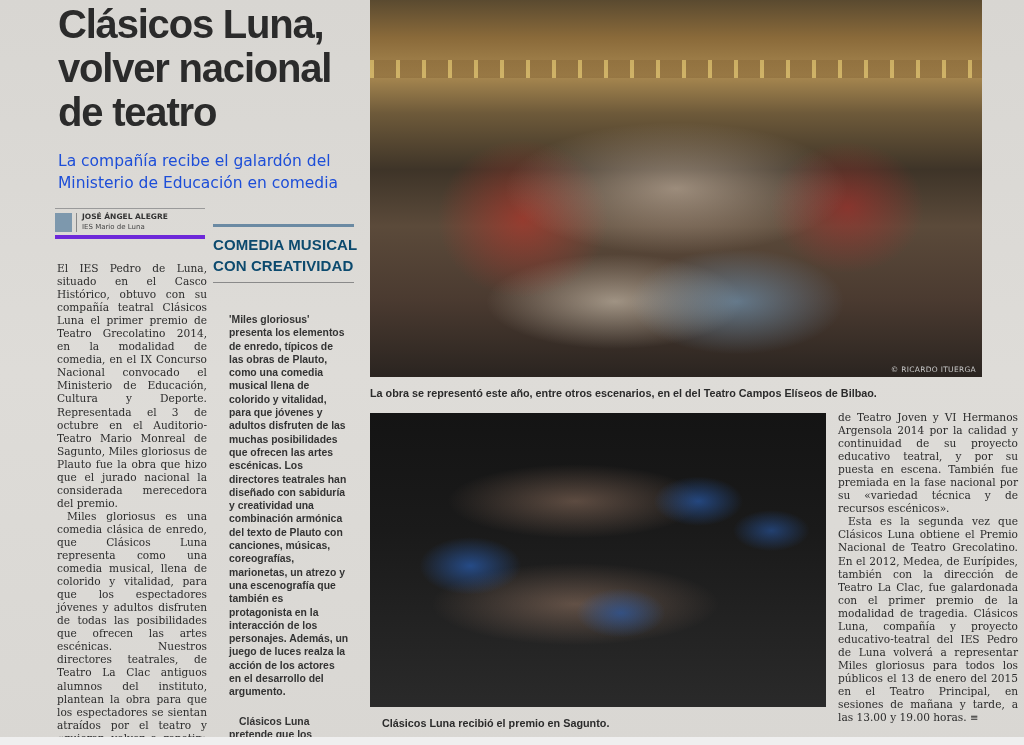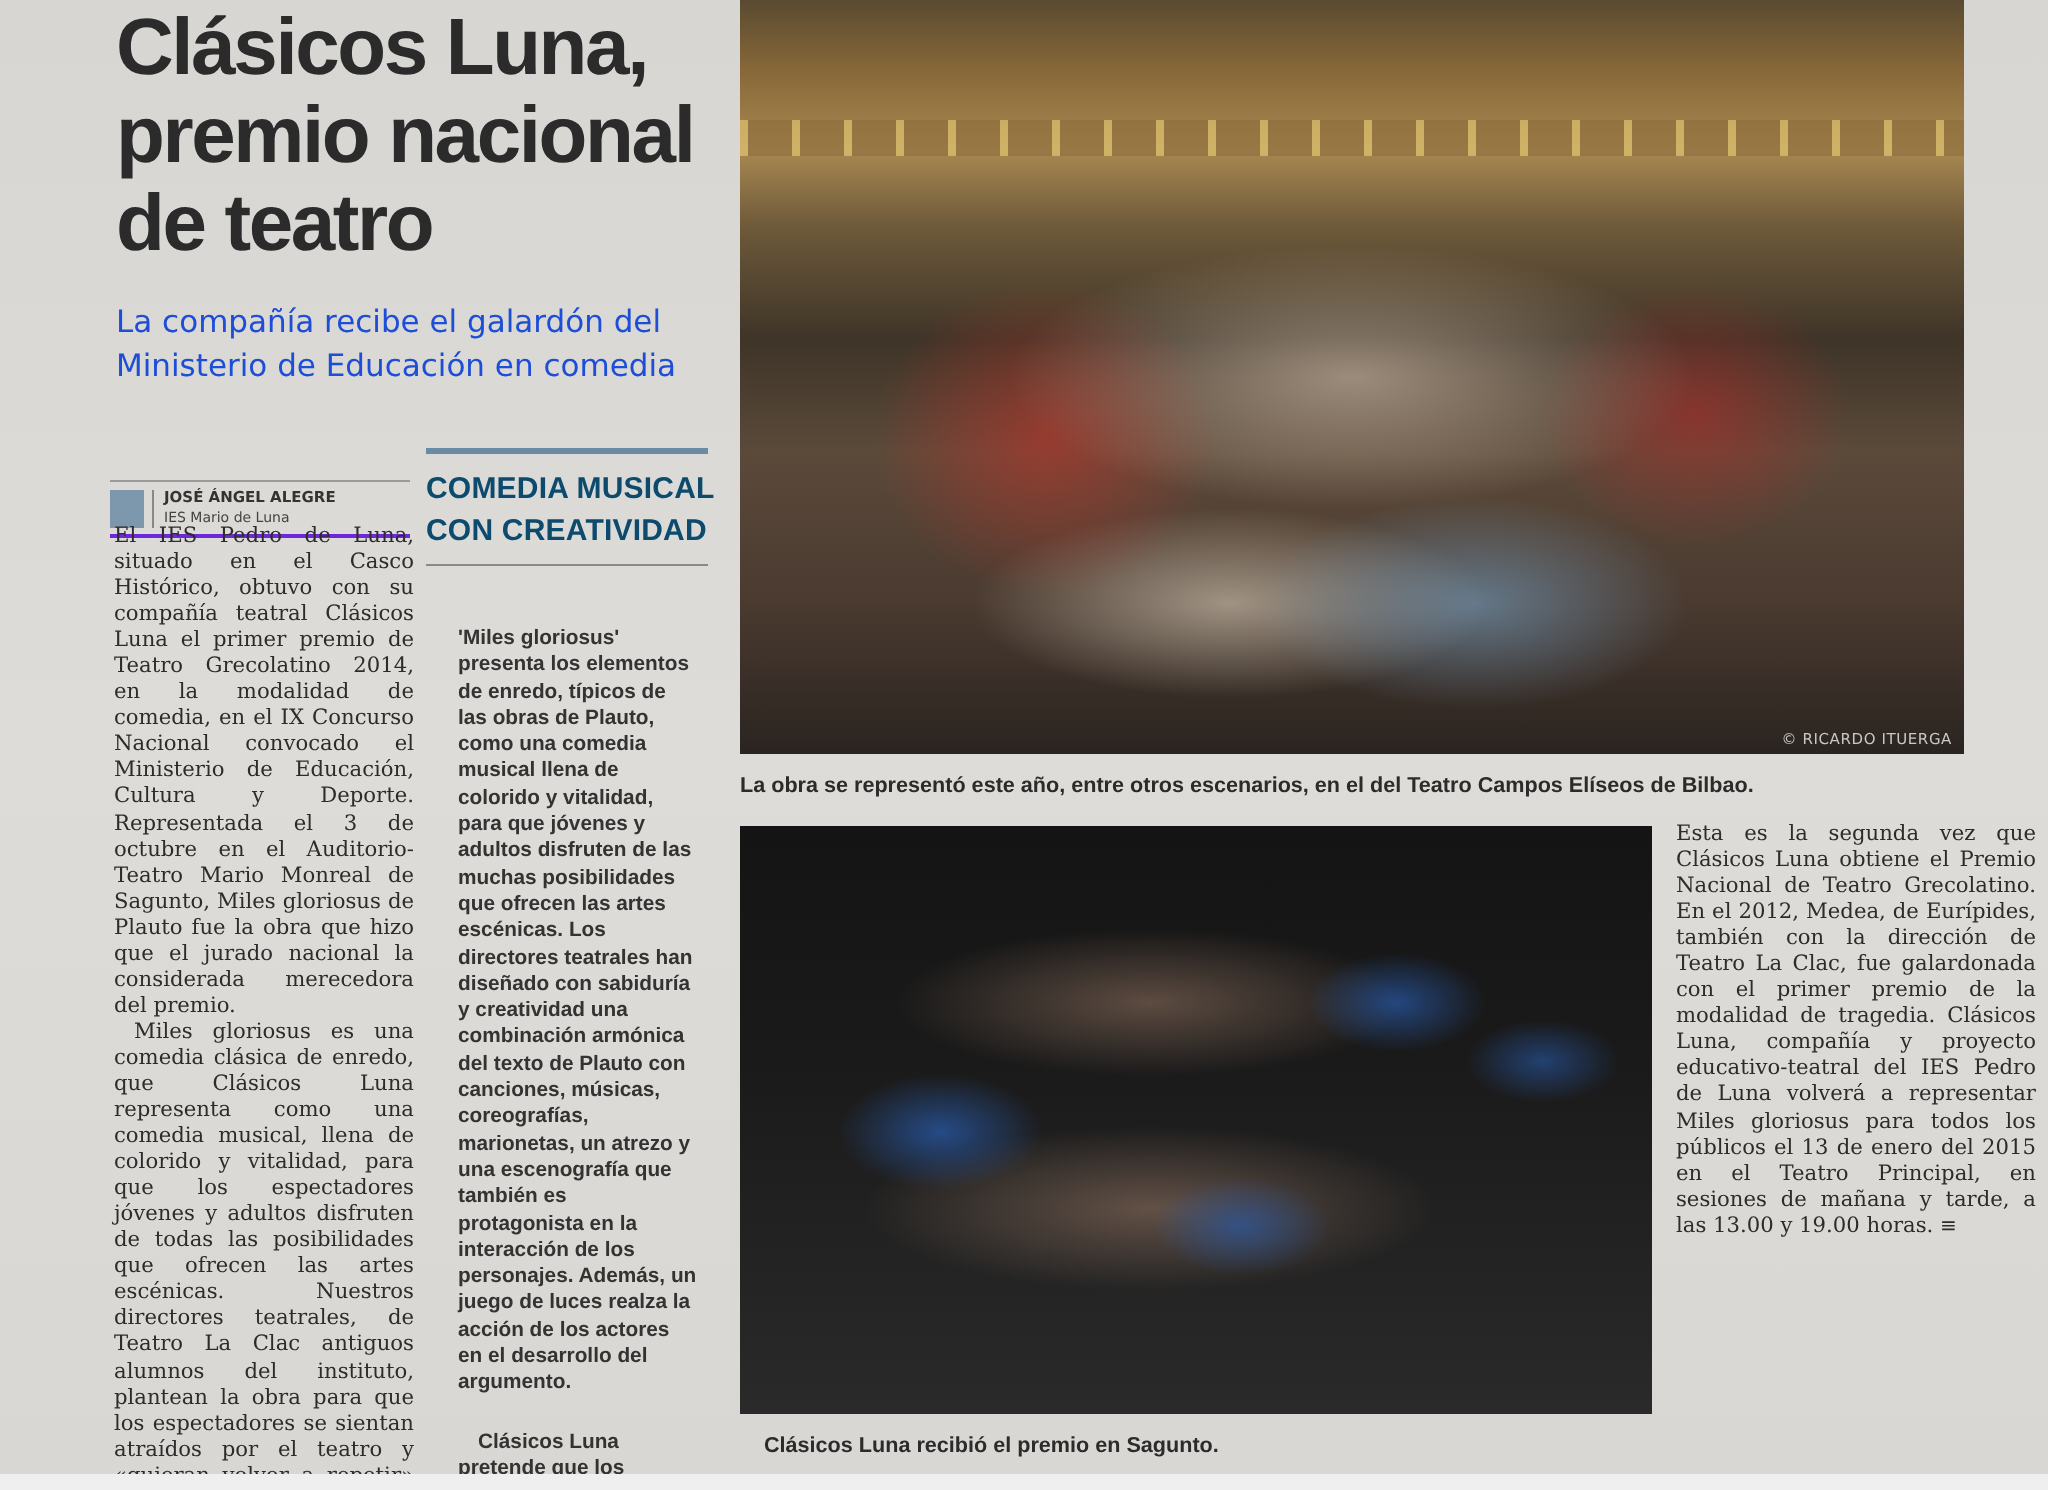--- a/index.html
+++ b/index.html
@@ -113,7 +113,7 @@
 
 <div class="paper"></div>
 
-<h1 class="headline">Clásicos Luna, premio nacional de teatro</h1>
+<h1 class="headline">Clásicos Luna, volver nacional de teatro</h1>
 <p class="subhead">La compañía recibe el galardón del Ministerio de Educación en comedia</p>
 
 <div class="byline">

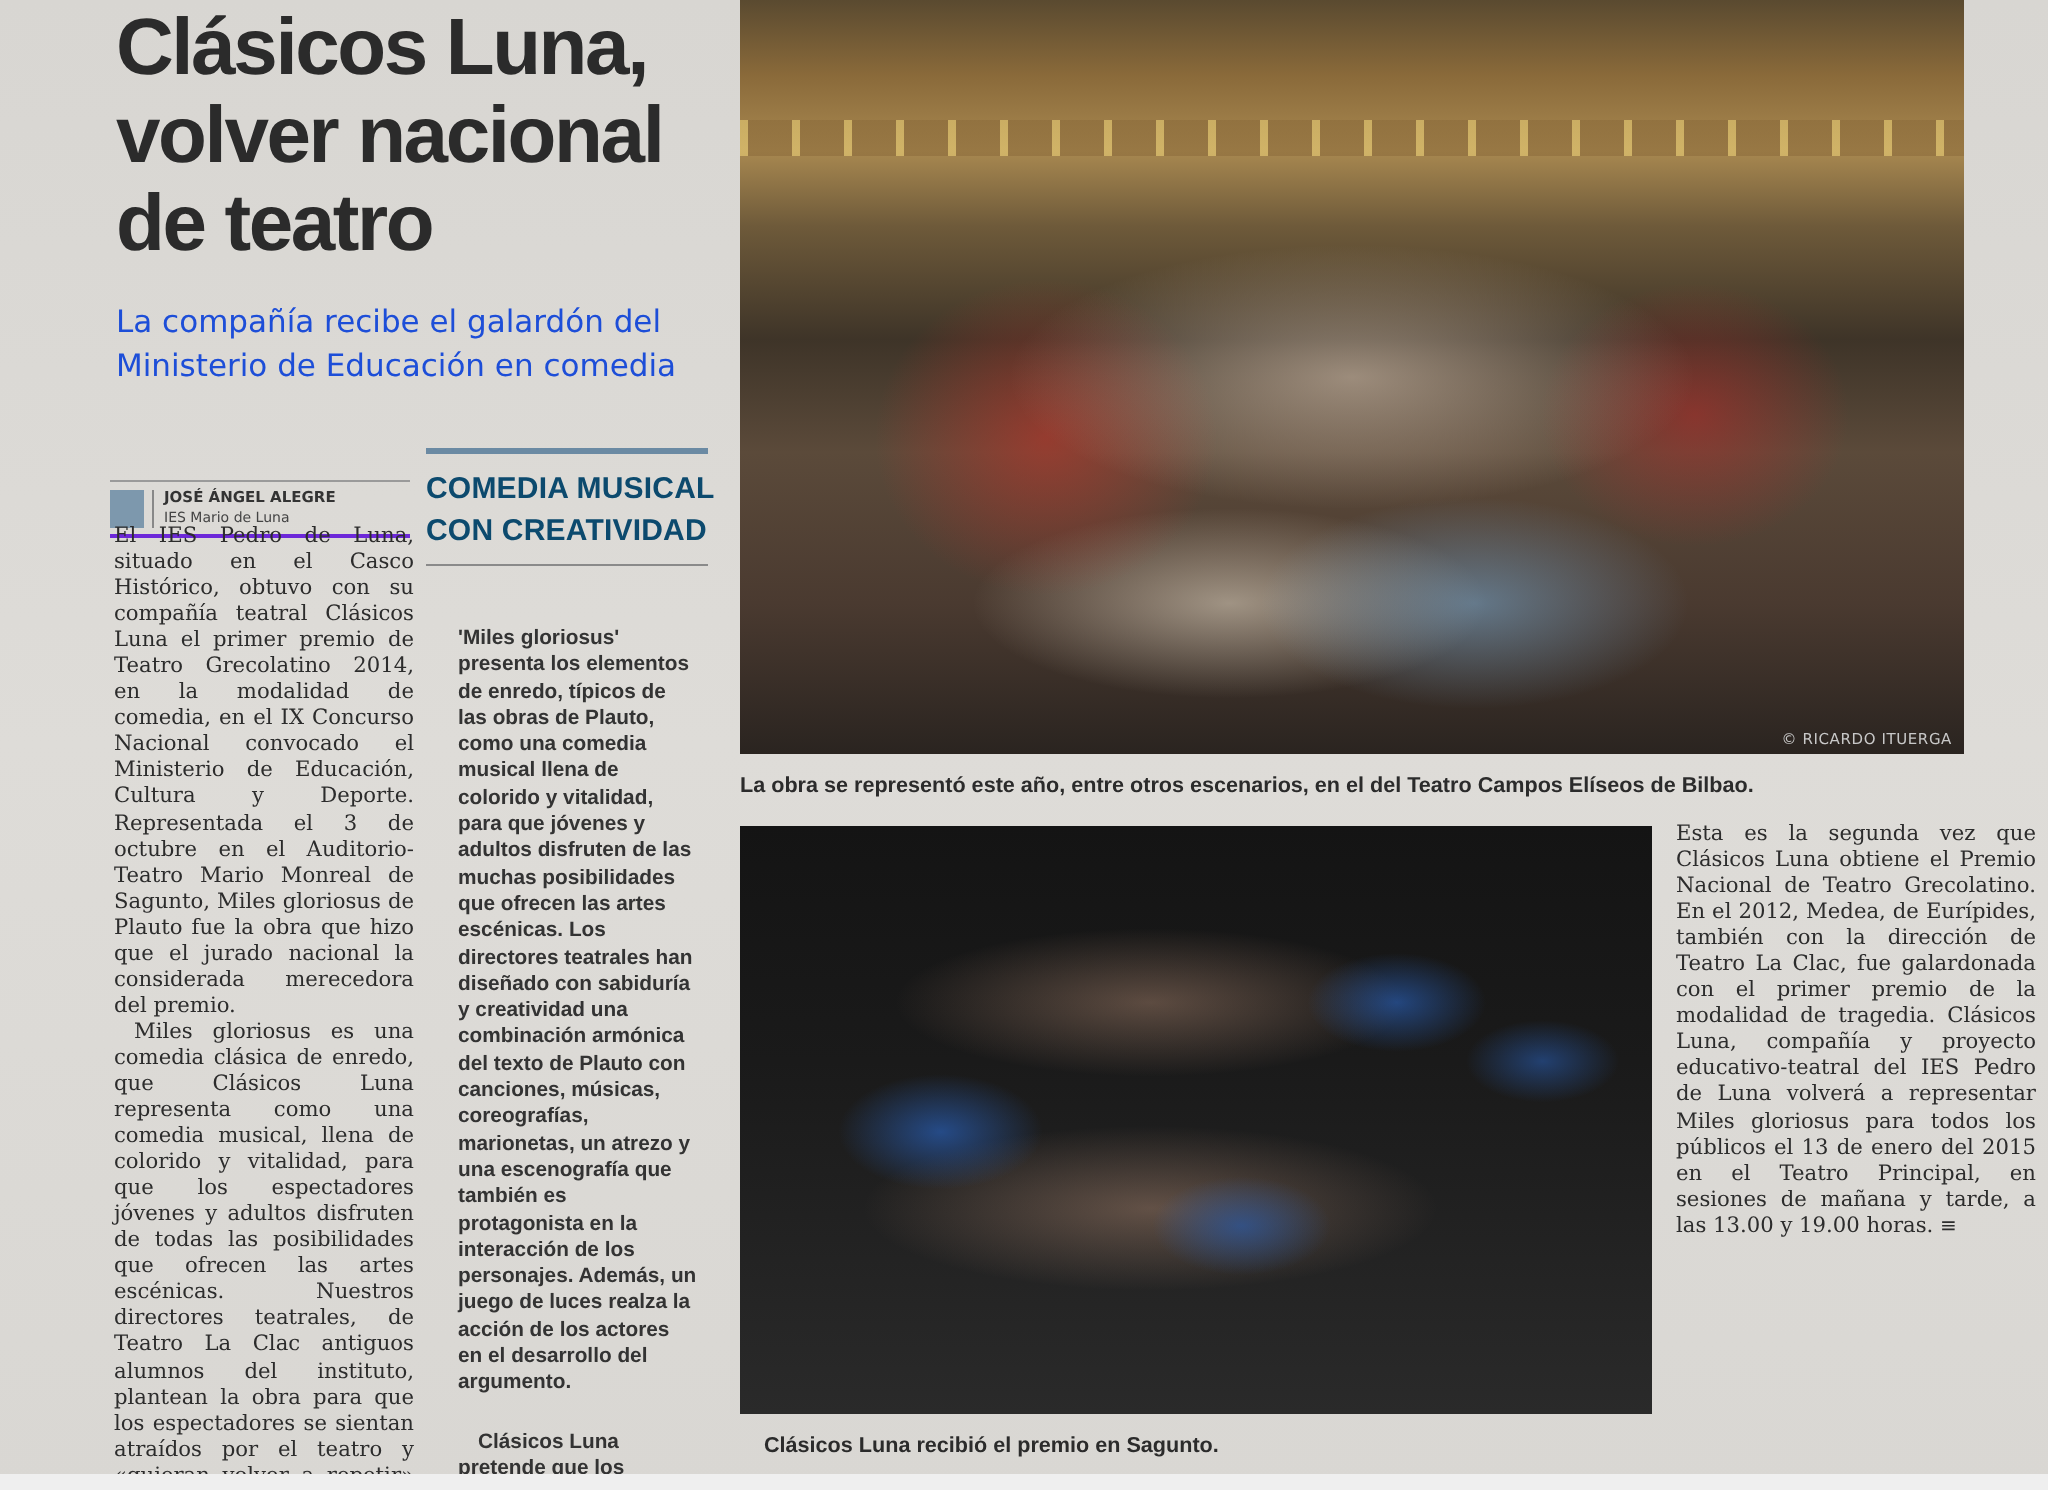--- a/index.html
+++ b/index.html
@@ -25,8 +25,8 @@
     color:#1d4ed8; margin:0;
   }
   .byline {
-    position:absolute; left:55px; top:240px; width:150px; height:24px;
-    border-top:1px solid #9a9a9a; border-bottom:2px solid #6d28d9;
+    position:absolute; left:55px; top:208px; width:150px; height:24px;
+    border-top:1px solid #9a9a9a; border-bottom:4px solid #6d28d9;
     padding-top:2px;
   }
   .byline .blue { position:absolute; left:0; top:4px; width:17px; height:19px; background:#7d98ad; }

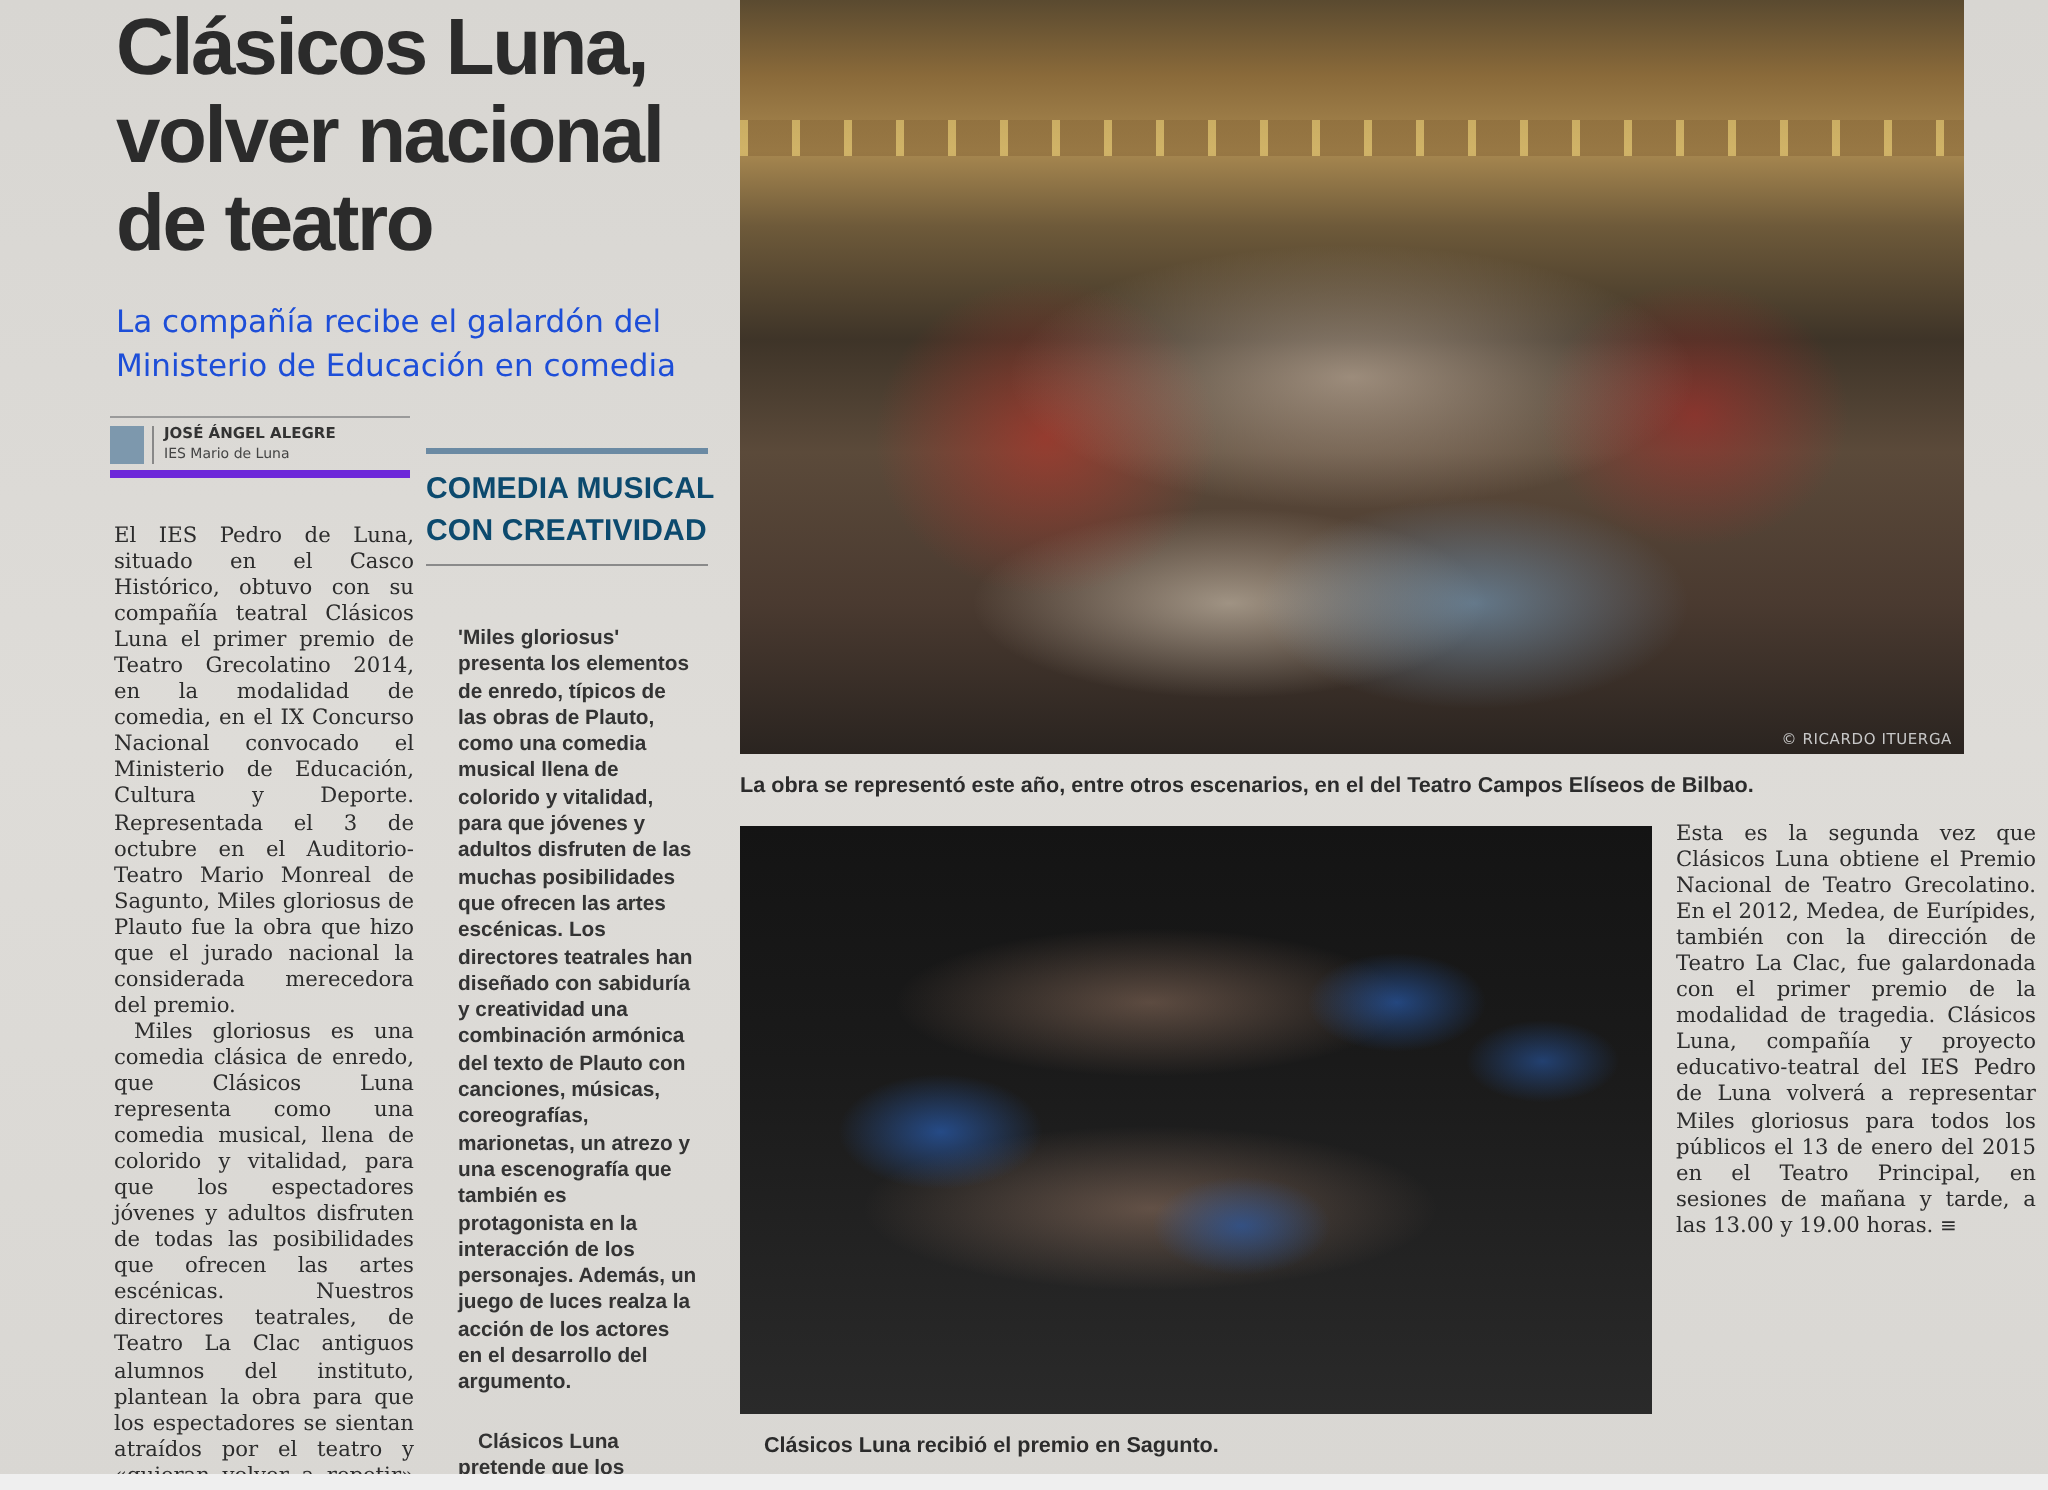--- a/index.html
+++ b/index.html
@@ -150,6 +150,7 @@
 <div class="caption caption2">Clásicos Luna recibió el premio en Sagunto.</div>
 
 <div class="col col3">
+  <p>de Teatro Joven y VI Hermanos Argensola 2014 por la calidad y continuidad de su proyecto educativo teatral, y por su puesta en escena. También fue premiada en la fase nacional por su «variedad técnica y de recursos escénicos».</p>
   <p><span>Esta es la segunda vez que Clásicos Luna obtiene el Premio Nacional de Teatro Grecolatino. En el 2012, Medea, de Eurípides, también con la dirección de Teatro La Clac, fue galardonada con el primer premio de la modalidad de tragedia. Clásicos Luna, compañía y proyecto educativo-teatral del IES Pedro de Luna volverá a representar Miles gloriosus para todos los públicos el 13 de enero del 2015 en el Teatro Principal, en sesiones de mañana y tarde, a las 13.00 y 19.00 horas.</span> <span class="endmark">≡</span></p>
 </div>
 

